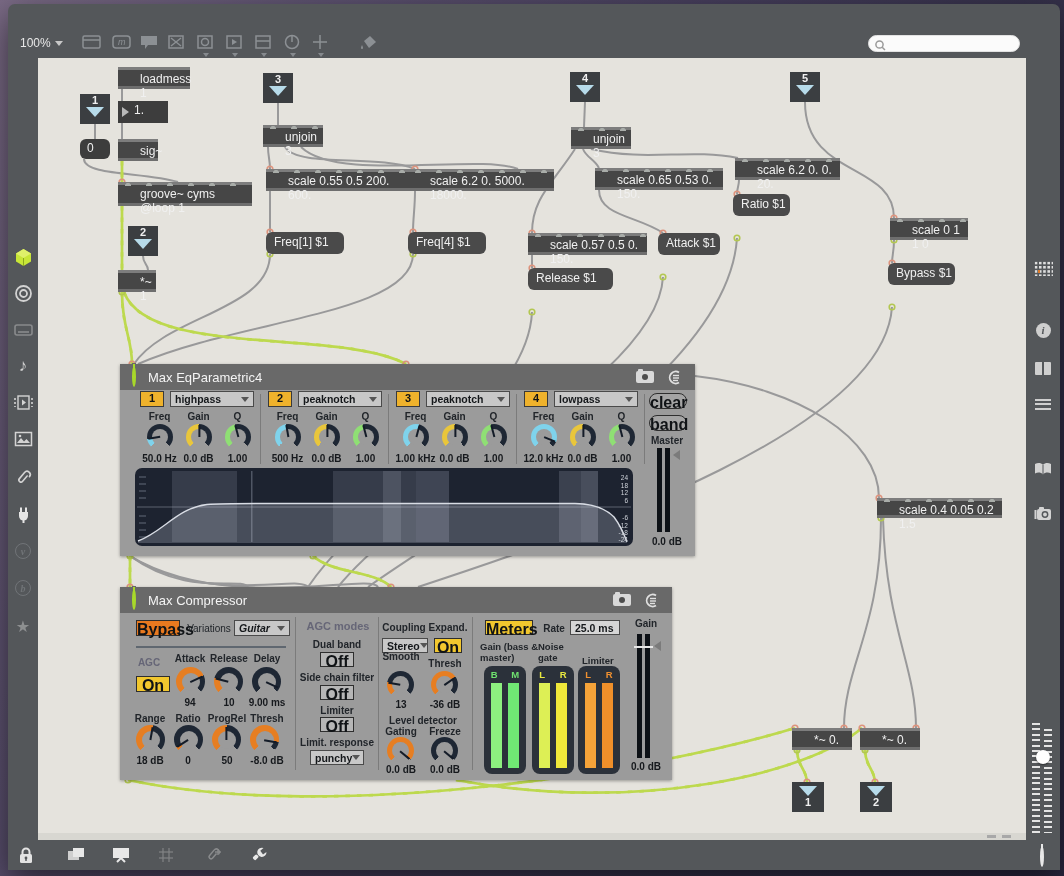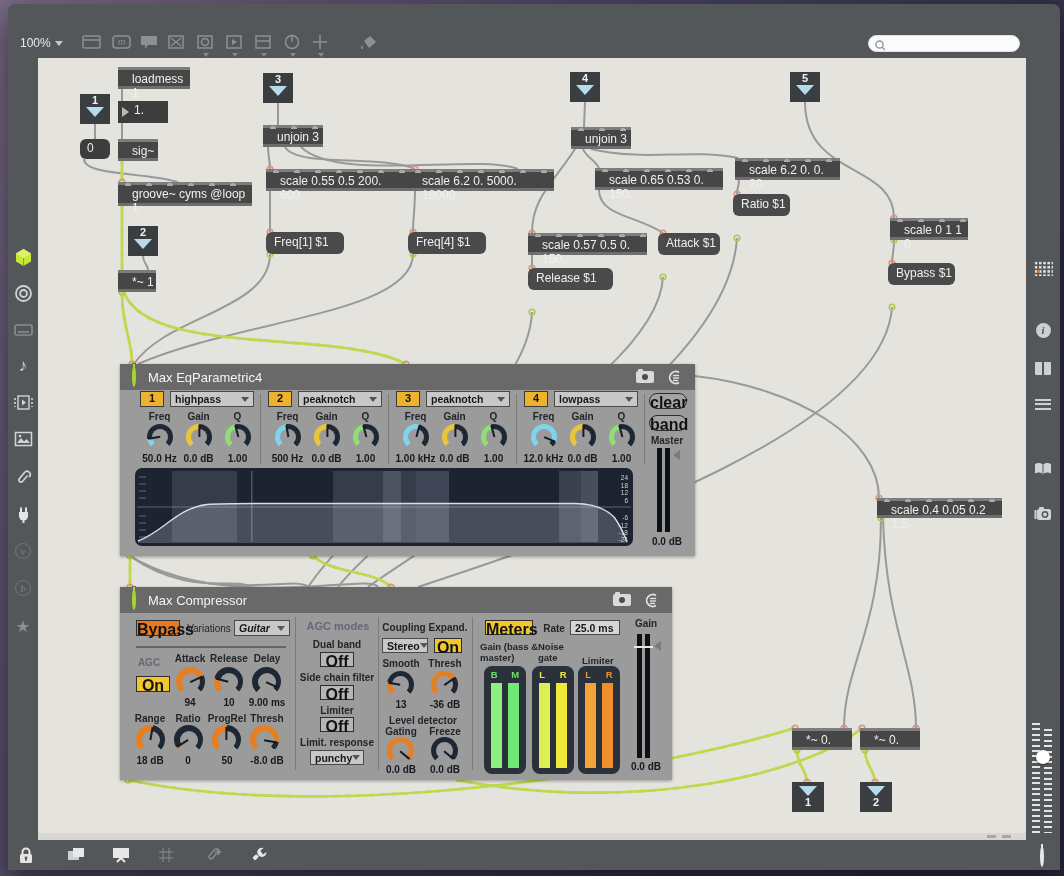--- a/index.html
+++ b/index.html
@@ -66,7 +66,7 @@
 
   
   .obj, .msg, .nbox, .io { position:absolute; color:#f0f0f0; font-size:12px; }
-  .obj { background:#464646; border-top:3px solid #7d7d7d; border-bottom:3px solid #6e6e6e; padding:2px 0 0 14px; }
+  .obj { background:#464646; border-top:3px solid #7d7d7d; border-bottom:3px solid #6e6e6e; padding:2px 0 0 22px; }
   .bumps::before { content:""; position:absolute; left:1px; right:1px; top:-3px; height:4px; background-image:radial-gradient(circle 3px at 9px 4px,#a9ada9 2.8px,transparent 3.2px); background-size:21px 4px; background-repeat:repeat-x; }
   .msg { background:#4a4a4a; border-radius:6px; padding:3px 0 0 8px; }
   .nbox { background:#3d3d3d; border-radius:6px; padding:2px 0 0 7px; }

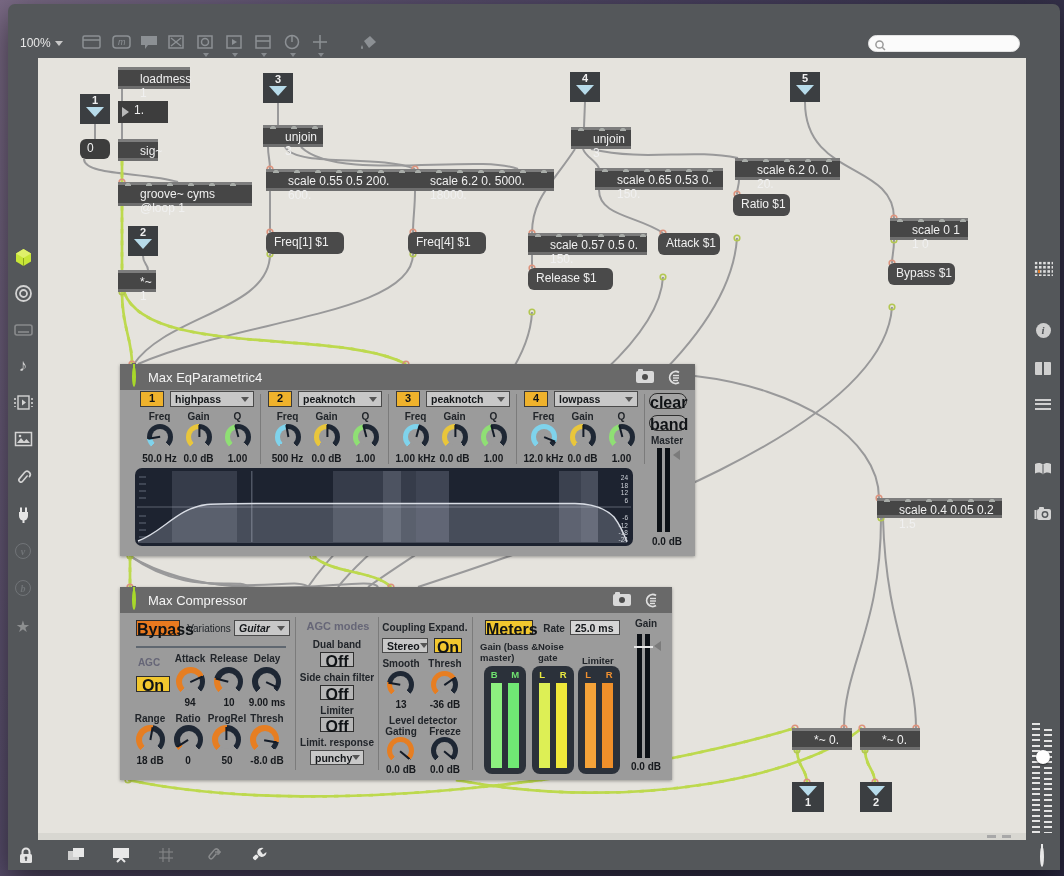--- a/index.html
+++ b/index.html
@@ -661,7 +661,7 @@
             <span class="dtri"></span>
           </span>
       <span class="btn yellow" style="left:314px;top:51px;width:28px;height:15px">On</span>
-      <span class="dlab" style="left:260px;top:71px;width:42px">Smooth</span>
+      <span class="dlab" style="left:260px;top:64px;width:42px">Smooth</span>
       <span class="dlab" style="left:304px;top:71px;width:42px">Thresh</span>
       <span class="knob" style="left:267px;top:84px;width:27px;height:27px;--a:55deg"></span>
       <span class="knob" style="left:311px;top:84px;width:27px;height:27px;--a:190deg"></span>

